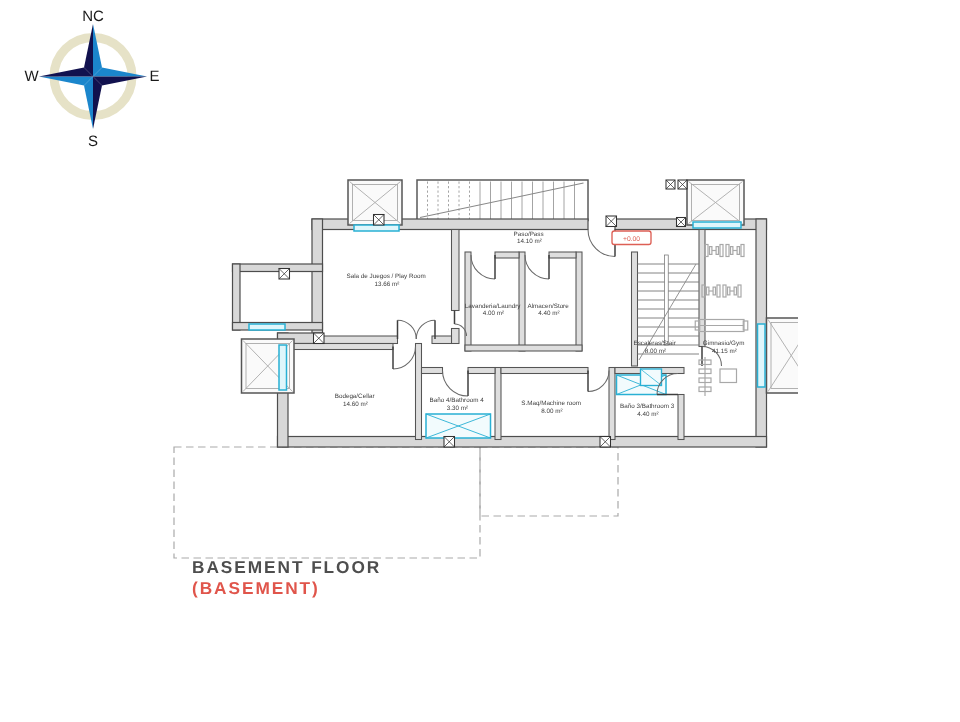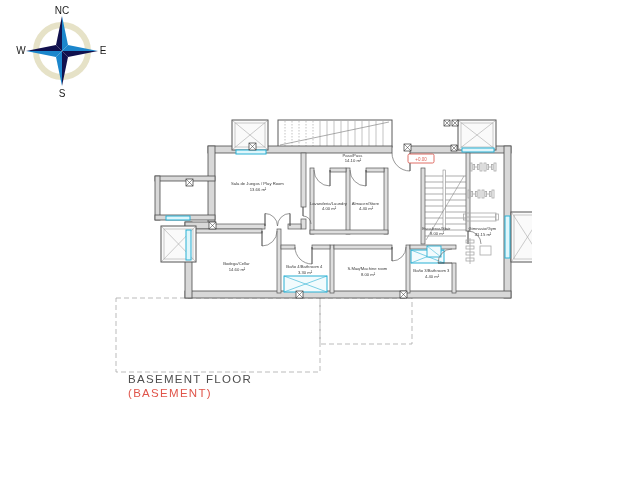--- a/index.html
+++ b/index.html
@@ -7,7 +7,7 @@
           font-family:"Liberation Sans",sans-serif;}
   .plan-svg{position:absolute;left:0;top:0;}
   .compass{position:absolute;left:12px;top:4px;}
-  .plan-title{position:absolute;left:128px;top:372px;line-height:1.25;}
+  .plan-title{position:absolute;left:128px;top:372px;line-height:1.25;font-weight:bold;}
   .plan-title .t1{font-size:11.5px;letter-spacing:1.3px;color:#4e4e4e;}
   .plan-title .t2{font-size:11.5px;letter-spacing:1.3px;color:#e0554b;}
   svg text{font-family:"Liberation Sans",sans-serif;}

